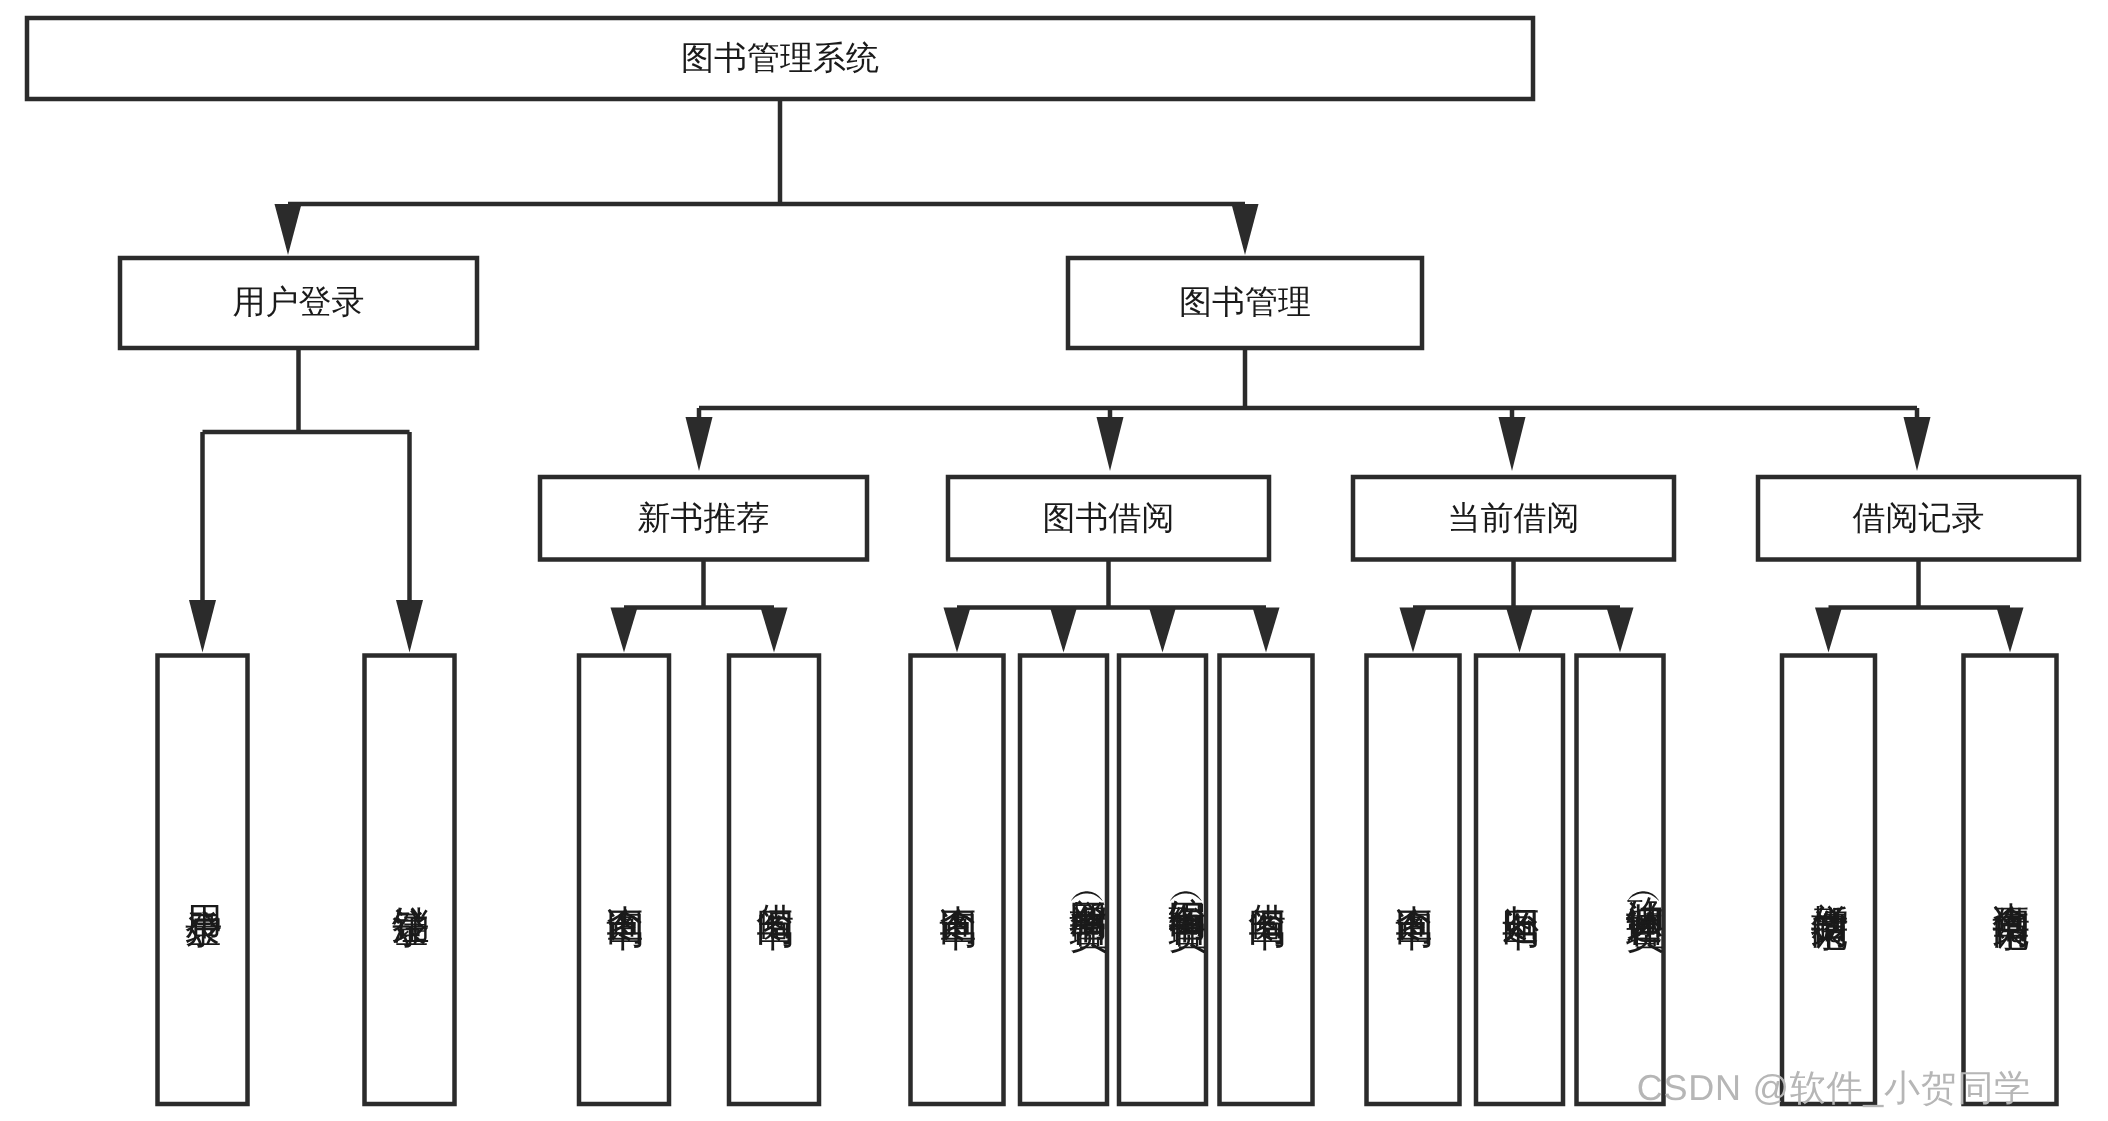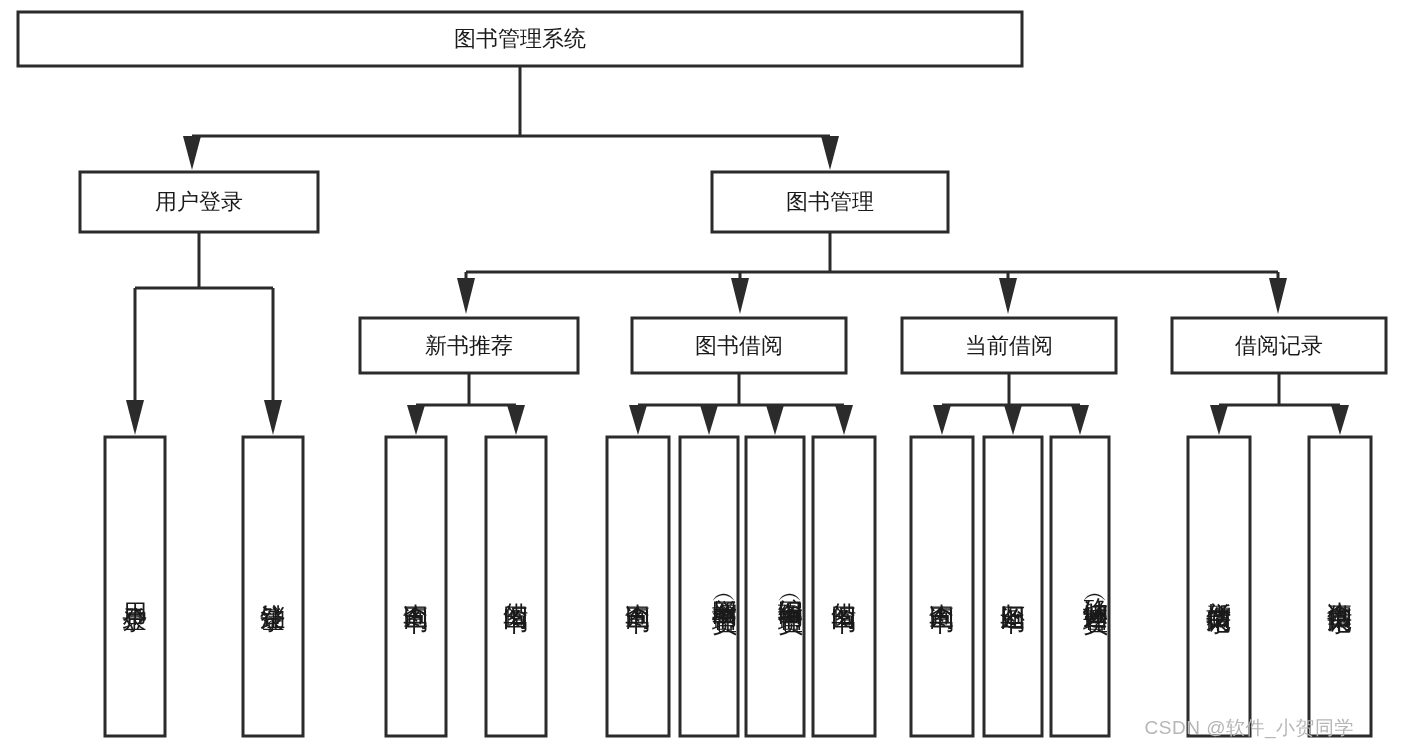--- a/index.html
+++ b/index.html
@@ -72,7 +72,7 @@
     right: 8px;
     bottom: 6px;
     font-family: "Liberation Sans", "DejaVu Sans", sans-serif;
-    font-size: 19px;
+    font-size: 24px;
     color: #b6b6b6;
     letter-spacing: 0.5px;
     white-space: nowrap;

